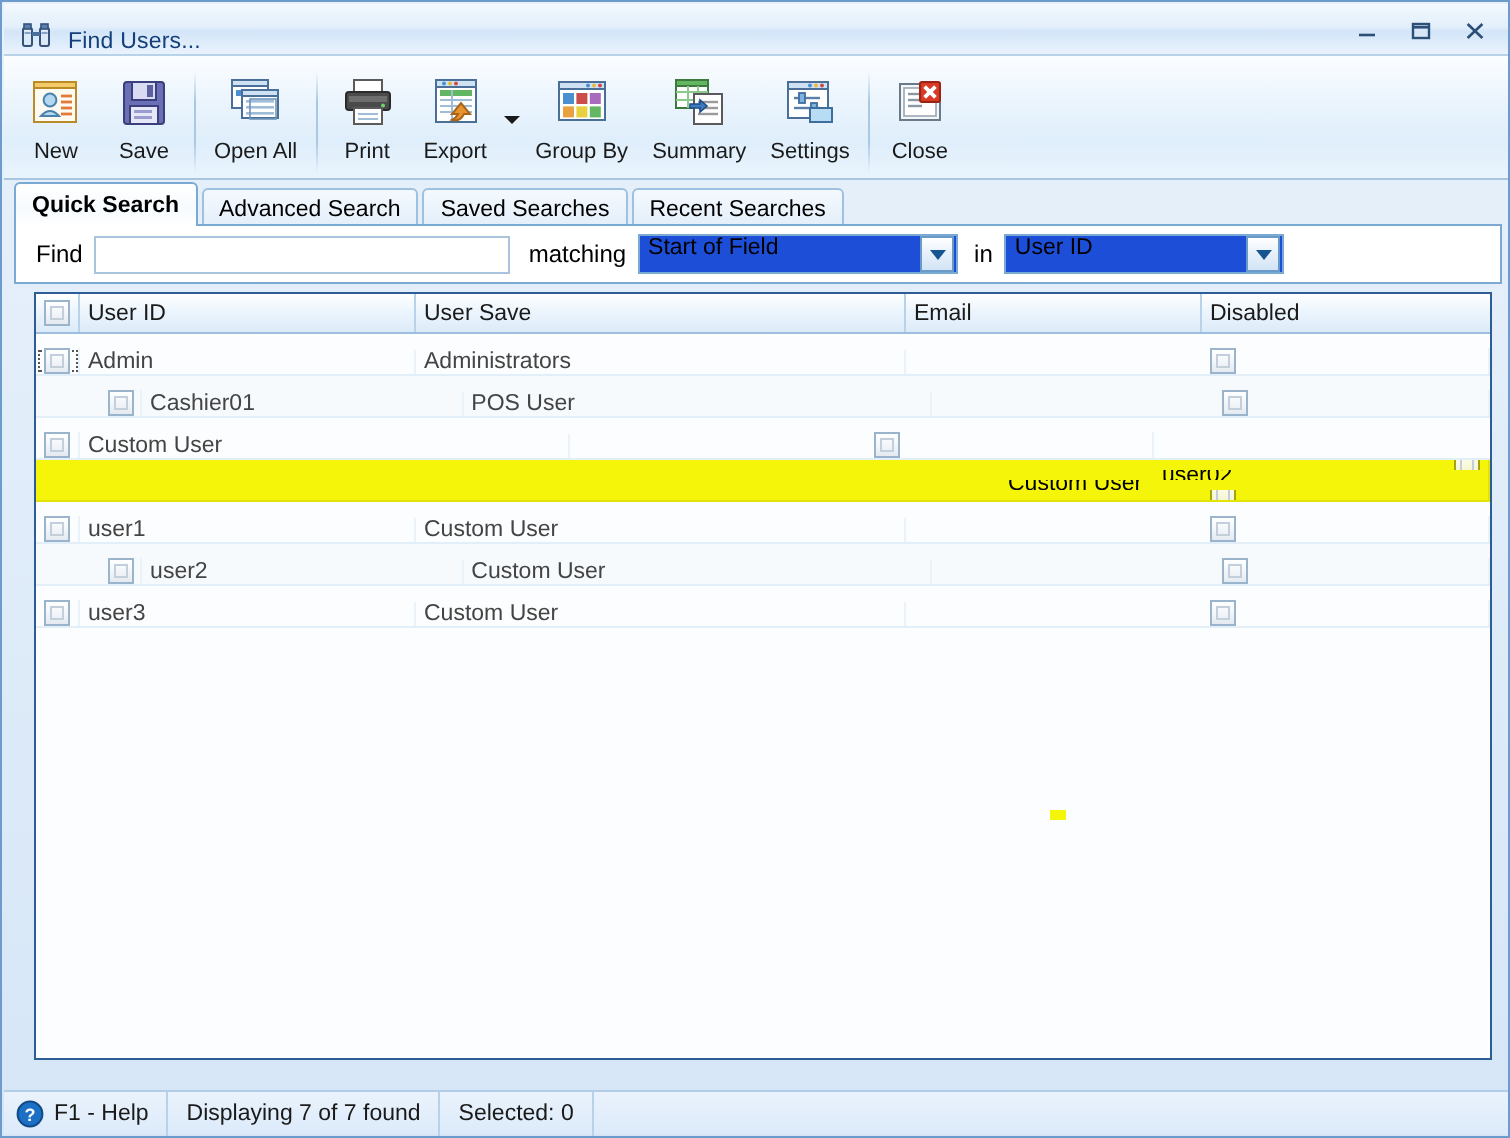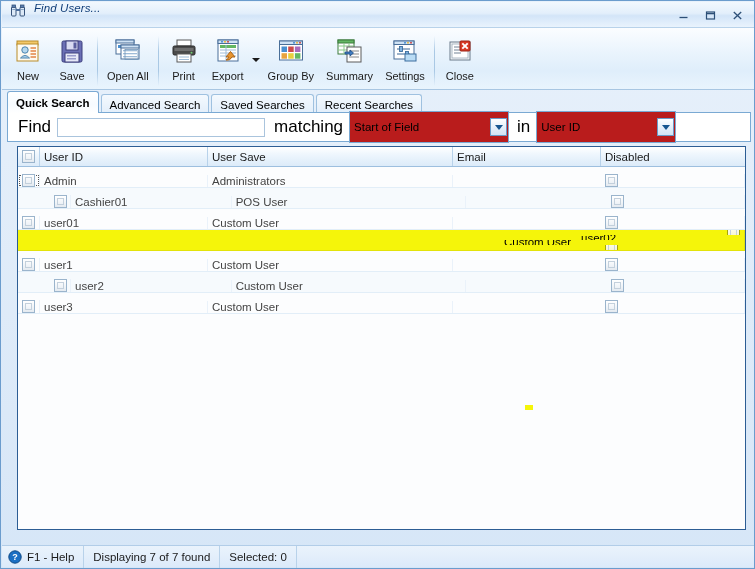--- a/index.html
+++ b/index.html
@@ -31,9 +31,8 @@
     background: linear-gradient(180deg, #f2f8fe 0%, #e3effb 45%, #d3e5f8 55%, #e9f3fd 100%);
     border-bottom: 1px solid #b8d2ea;
     display: flex;
-    align-items: flex-start;
-    box-sizing: border-box;
-    font-style: italic;
+    align-items: flex-end;
+    box-sizing: border-box;
   }
   .title-icon {
     width: 18px; height: 18px;

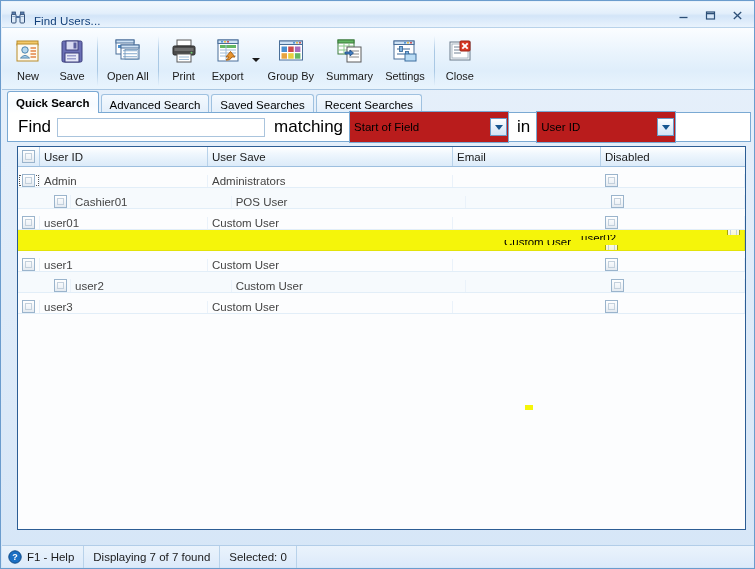--- a/index.html
+++ b/index.html
@@ -165,7 +165,7 @@
     padding-left: 10px;
   }
   .sp-label {
-    font-size: 17px;
+    font-size: 12px;
     color: #000;
     margin-right: 6px;
   }

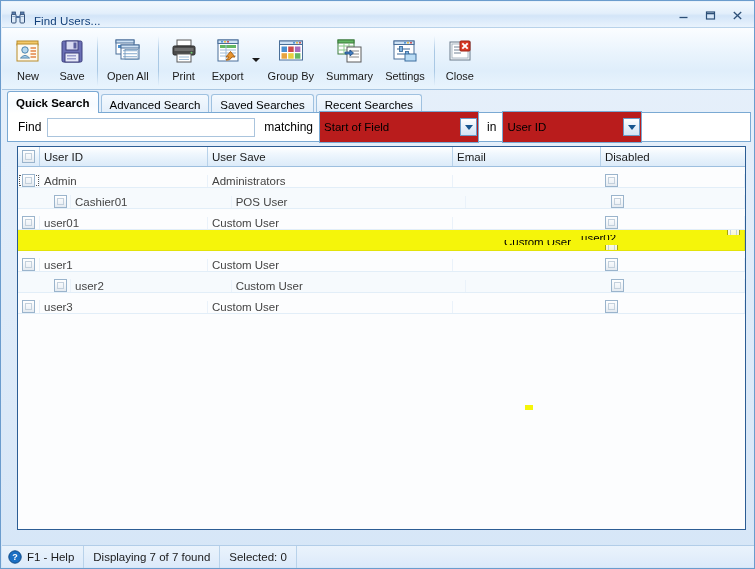--- a/index.html
+++ b/index.html
@@ -182,12 +182,11 @@
     outline: none;
   }
   .combo {
-    height: 32px;
+    height: 20px;
     box-sizing: border-box;
     border: 1px solid #7aa9d3;
-    background: #b91c1c;
-    display: flex;
-    align-items: center;
+    background: #1d4ed8;
+    display: flex;
     font-size: 11.5px;
     color: #000;
     cursor: default;

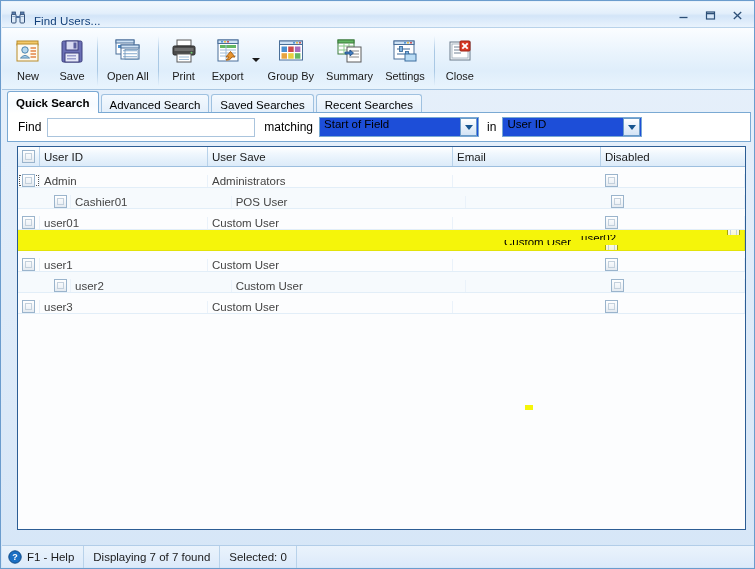--- a/index.html
+++ b/index.html
@@ -614,7 +614,6 @@
         <div class="gcell c-check">
             <span class="cbx"></span>
           </div>
-        <div class="gcell c-user">user01</div>
         <div class="gcell c-role">Custom User</div>
         <div class="gcell c-email"></div>
         <div class="gcell c-dis">

